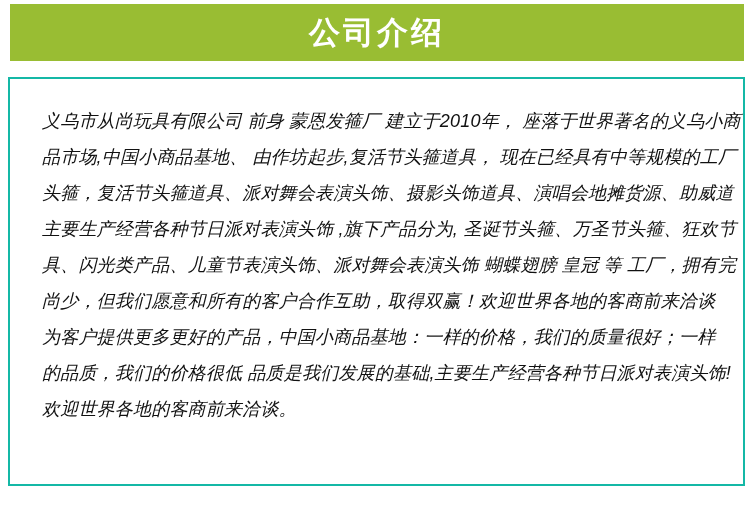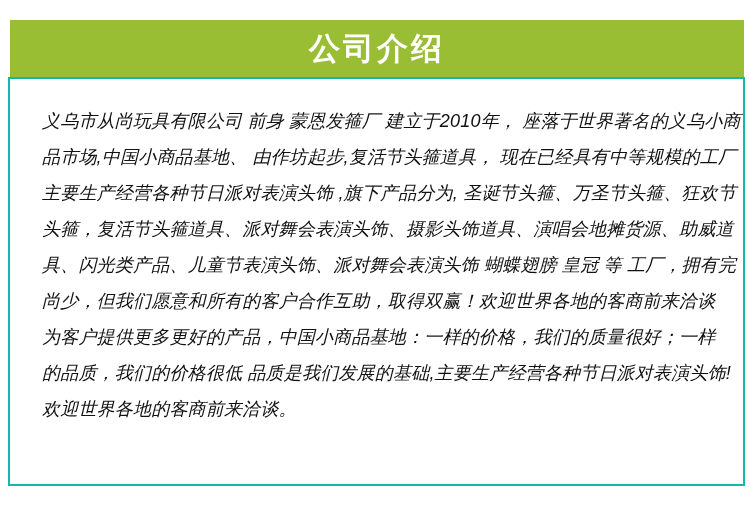--- a/index.html
+++ b/index.html
@@ -17,7 +17,7 @@
   .banner {
     position: absolute;
     left: 10px;
-    top: 20px;
+    top: 4px;
     width: 734px;
     height: 57px;
     background: #99bd33;

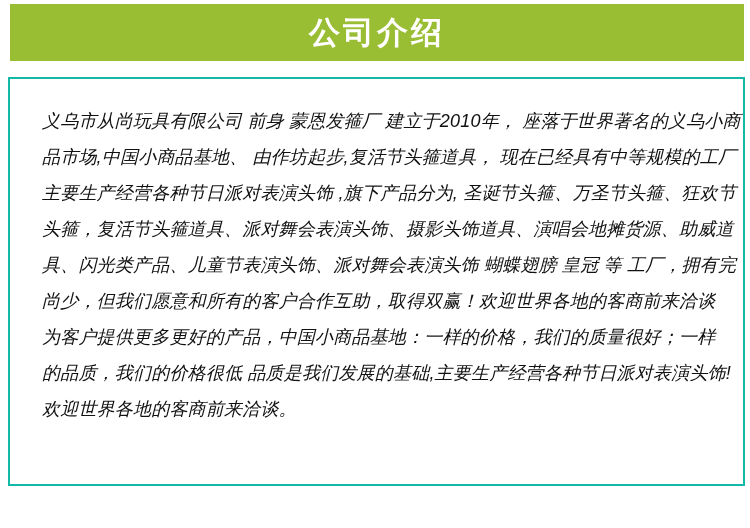--- a/index.html
+++ b/index.html
@@ -65,8 +65,8 @@
   <div class="text-block">
     <div class="text-line">义乌市从尚玩具有限公司 前身 蒙恩发箍厂 建立于2010年， 座落于世界著名的义乌小商</div>
     <div class="text-line">品市场,中国小商品基地、 由作坊起步,复活节头箍道具， 现在已经具有中等规模的工厂</div>
+    <div class="text-line">头箍，复活节头箍道具、派对舞会表演头饰、摄影头饰道具、演唱会地摊货源、助威道</div>
     <div class="text-line">主要生产经营各种节日派对表演头饰 ,旗下产品分为, 圣诞节头箍、万圣节头箍、狂欢节</div>
-    <div class="text-line">头箍，复活节头箍道具、派对舞会表演头饰、摄影头饰道具、演唱会地摊货源、助威道</div>
     <div class="text-line">具、闪光类产品、儿童节表演头饰、派对舞会表演头饰 蝴蝶翅膀 皇冠 等 工厂，拥有完</div>
     <div class="text-line">尚少，但我们愿意和所有的客户合作互助，取得双赢！欢迎世界各地的客商前来洽谈</div>
     <div class="text-line">为客户提供更多更好的产品，中国小商品基地：一样的价格，我们的质量很好；一样</div>

